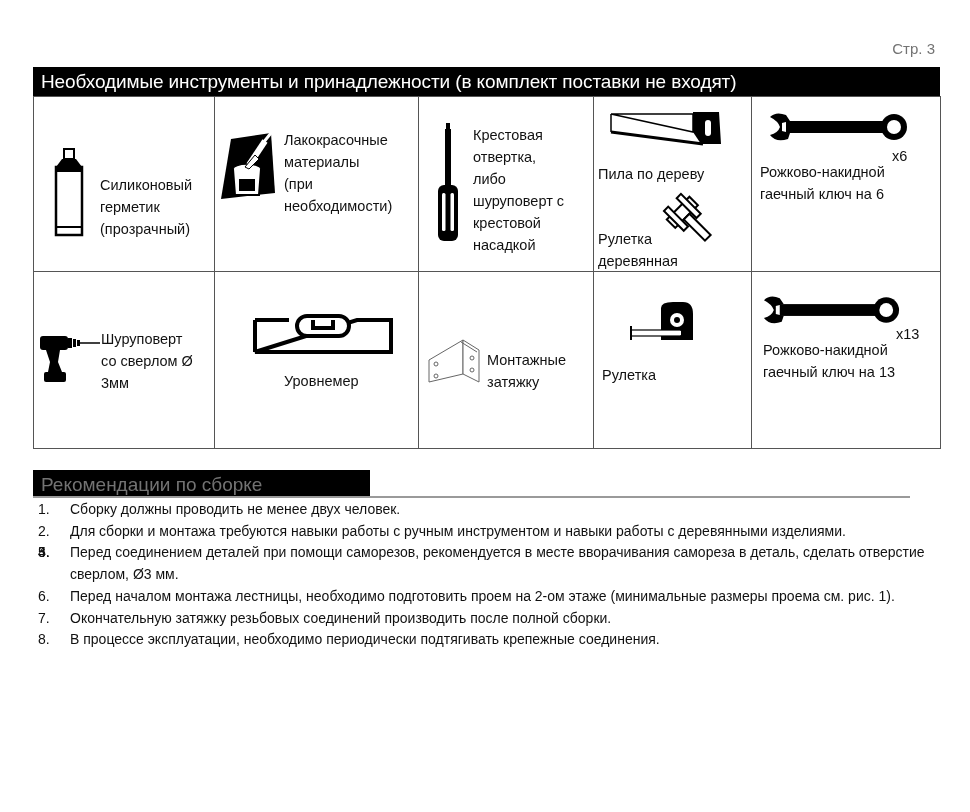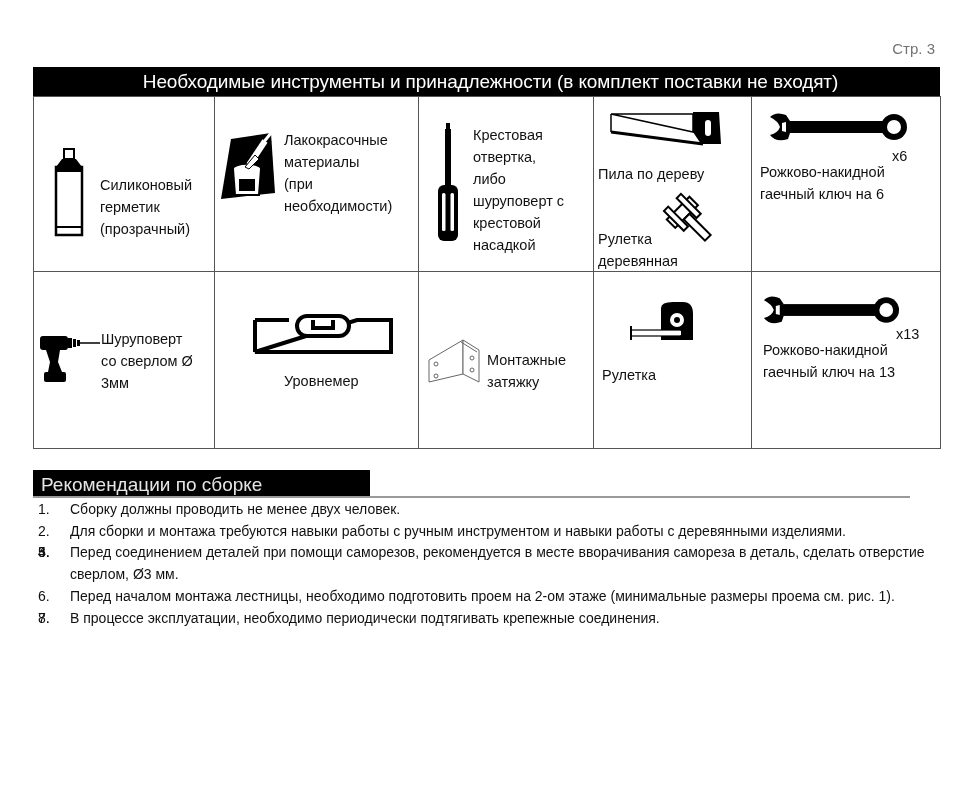--- a/index.html
+++ b/index.html
@@ -13,7 +13,6 @@
     background: #000; color: #fff; font-size: 19px; line-height: 29px; padding-left: 8px;
     font-family: "Liberation Sans Narrow", "Liberation Sans", sans-serif;
     letter-spacing: -0.1px;
-    text-align: center;
   }
 
   table.tools {

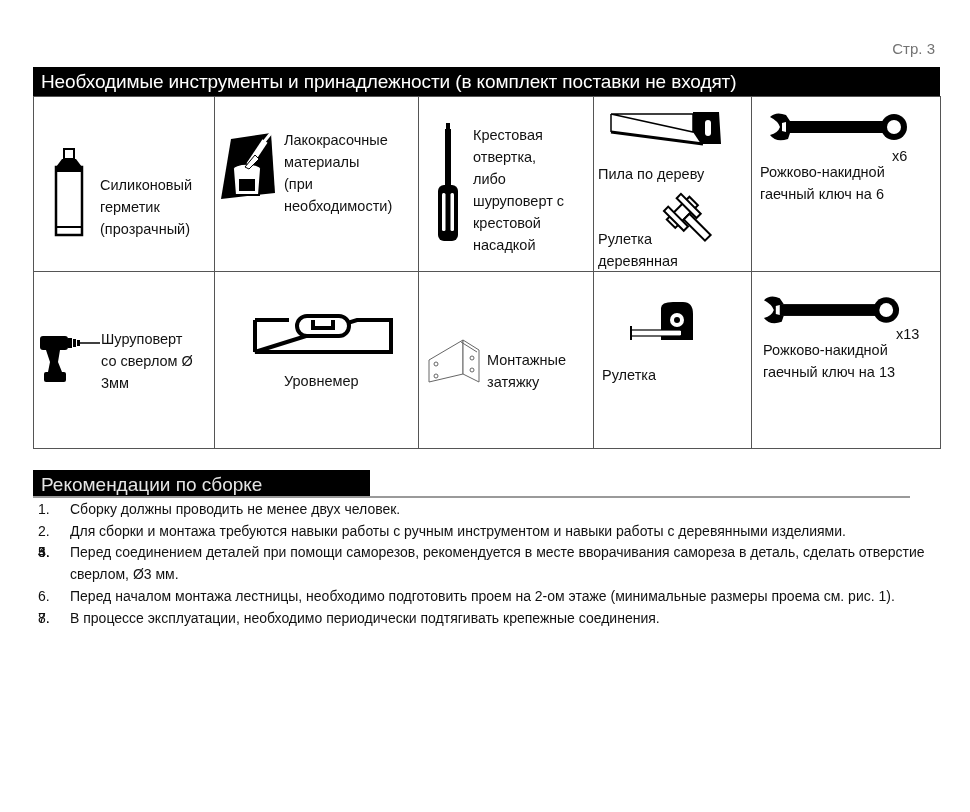--- a/index.html
+++ b/index.html
@@ -28,7 +28,7 @@
 
   .rec-header {
     position: absolute; left: 33px; top: 470px; width: 337px; height: 27px;
-    background: #000; color: #e5e5e5; font-size: 19px; line-height: 29px; padding-left: 8px;
+    background: #000; color: #737373; font-size: 19px; line-height: 29px; padding-left: 8px;
   }
   .rec-rule { position: absolute; left: 33px; top: 496px; width: 877px; height: 2px; background: #9a9a9a; }
 

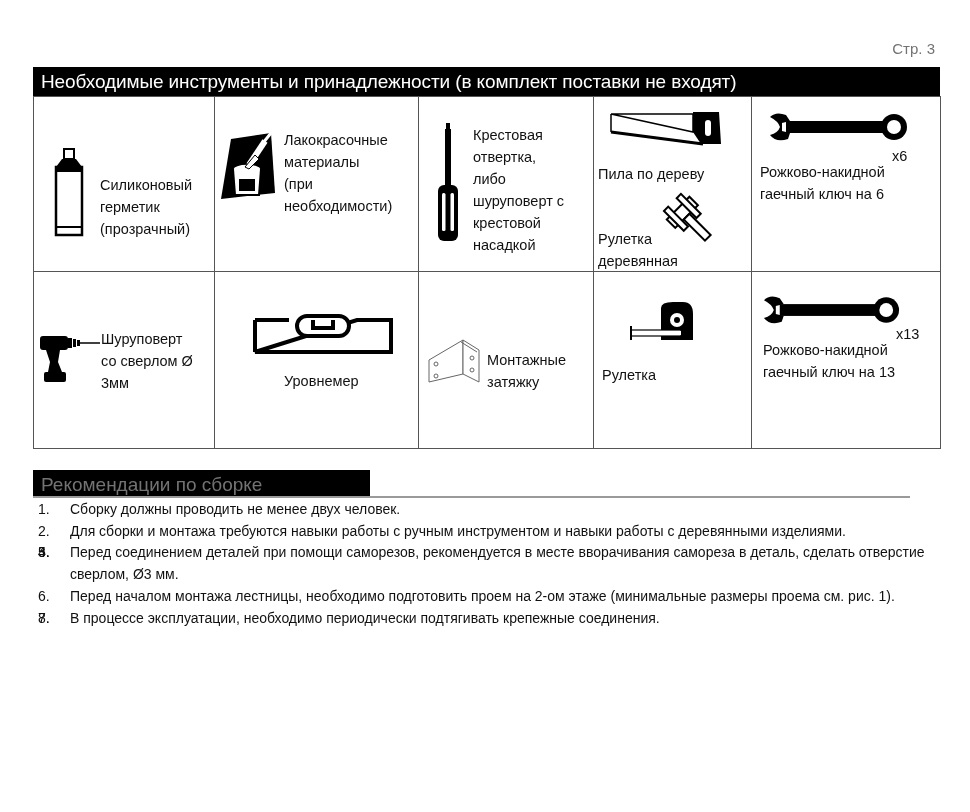--- a/index.html
+++ b/index.html
@@ -246,7 +246,7 @@
   <li><span class="num">4.</span></li>
   <li><span class="num">5.</span><span>Перед соединением деталей при помощи саморезов, рекомендуется в месте вворачивания самореза в деталь, сделать отверстие сверлом, Ø3 мм.</span></li>
   <li><span class="num">6.</span><span>Перед началом монтажа лестницы, необходимо подготовить проем на 2-ом этаже (минимальные размеры проема см. рис. 1).</span></li>
-  <li><span class="num">7.</span></li>
+  <li><span class="num">7.</span><span>Окончательную затяжку резьбовых соединений производить после полной сборки.</span></li>
   <li><span class="num">8.</span><span>В процессе эксплуатации, необходимо периодически подтягивать крепежные соединения.</span></li>
 </ol>
 

